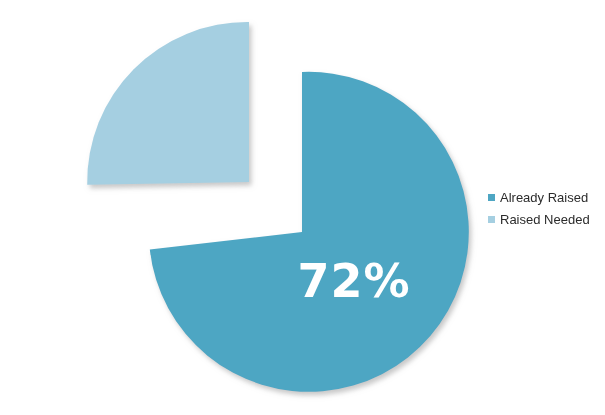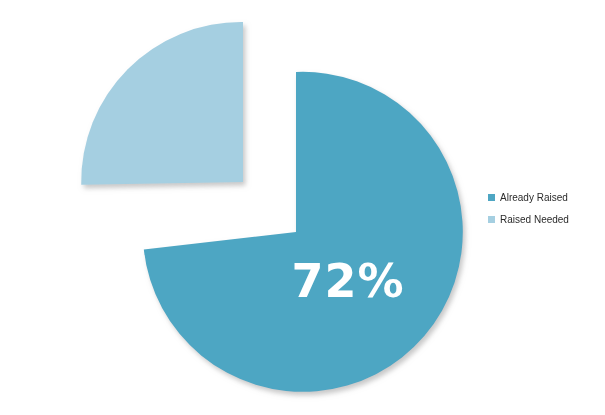--- a/index.html
+++ b/index.html
@@ -67,7 +67,7 @@
   }
   .legend-label {
     font-family: "Liberation Sans", sans-serif;
-    font-size: 10px;
+    font-size: 13px;
     color: #2b2b2b;
     line-height: 11px;
   }

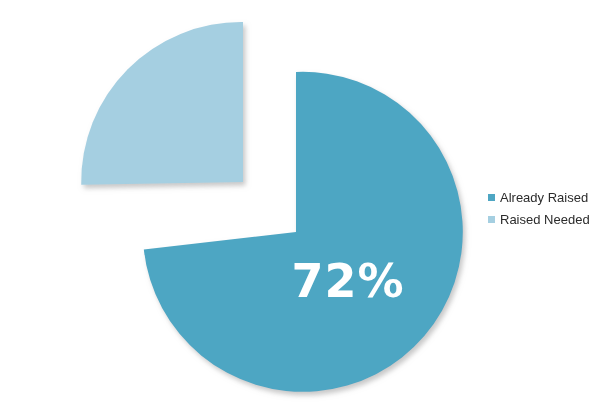--- a/index.html
+++ b/index.html
@@ -25,7 +25,7 @@
   
   #plot-area {
     position: absolute;
-    left: 6px;
+    left: 12px;
     top: 0;
     width: 470px;
     height: 415px;

